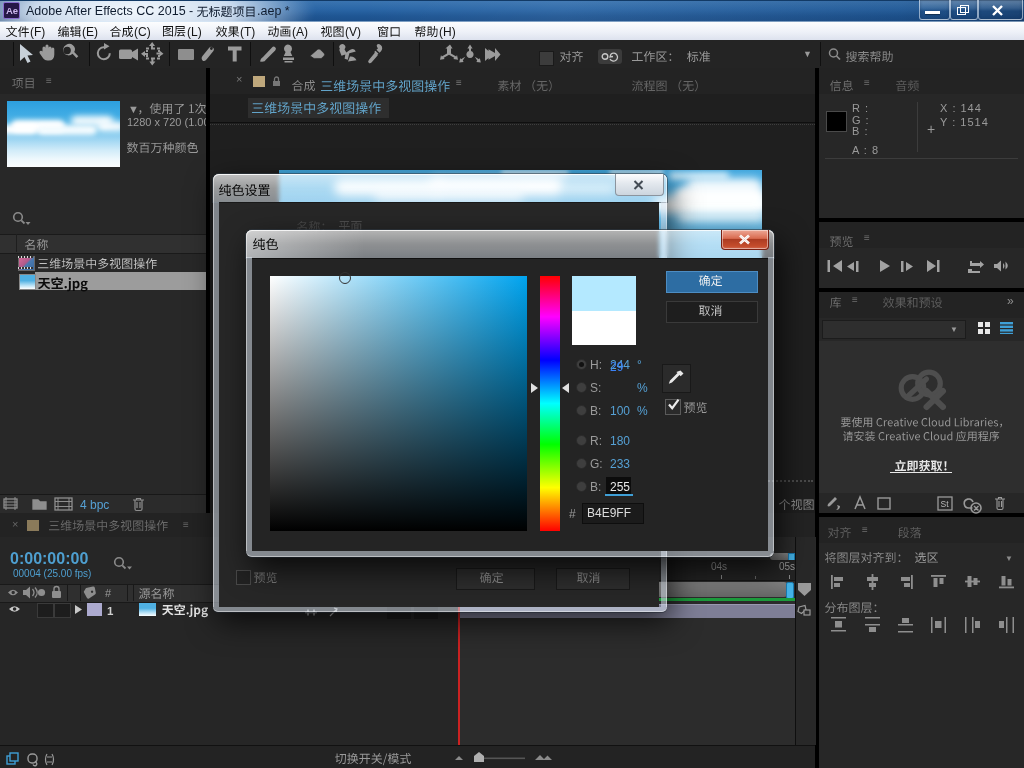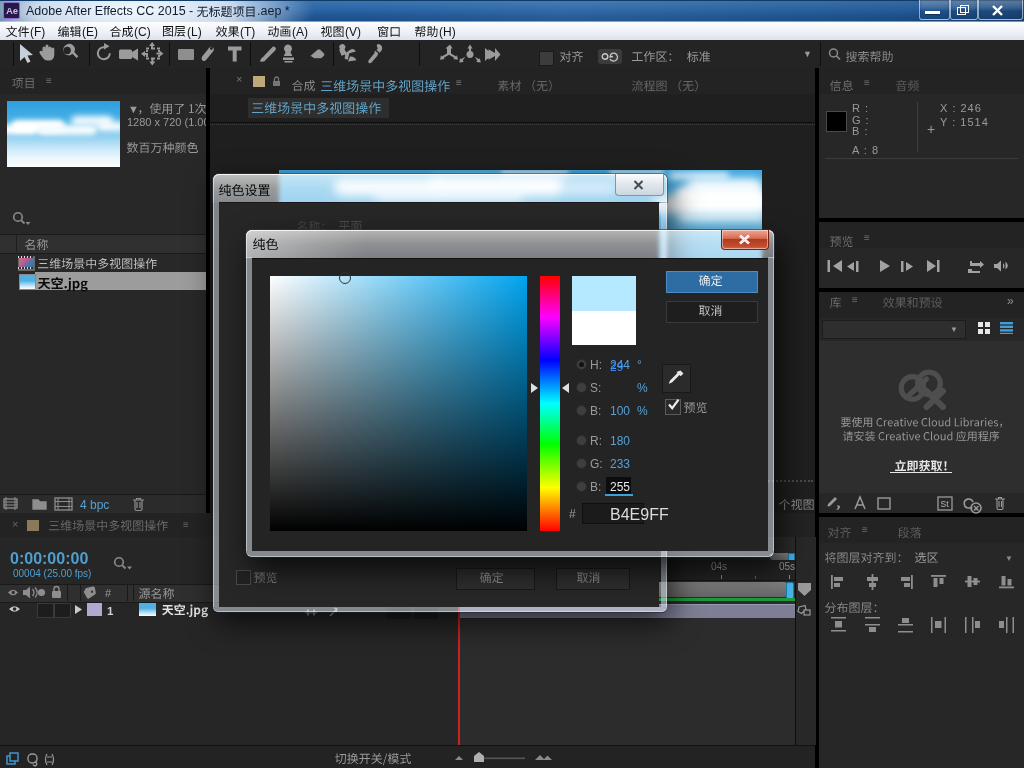--- a/index.html
+++ b/index.html
@@ -258,7 +258,7 @@
 <div class="txt" style="left:852px;top:113.5px;font-size:11px;color:#9a9a9a;letter-spacing:1px;">G :</div>
 <div class="txt" style="left:852px;top:125.0px;font-size:11px;color:#9a9a9a;letter-spacing:1px;">B :</div>
 <div class="txt" style="left:852px;top:143.5px;font-size:11px;color:#9a9a9a;letter-spacing:1px;">A : 8</div>
-<div class="txt" style="left:940px;top:102.0px;font-size:11px;color:#9a9a9a;letter-spacing:1px;">X : 246</div>
+<div class="txt" style="left:940px;top:102.0px;font-size:11px;color:#9a9a9a;letter-spacing:1px;">X : 144</div>
 <div class="txt" style="left:940px;top:116.0px;font-size:11px;color:#9a9a9a;letter-spacing:1px;">Y : 1514</div>
 <div class="txt" style="left:927px;top:121.0px;font-size:14px;color:#9a9a9a;">+</div>
 <svg style="left:830.0px;top:235.5px;" width="24" height="12" viewBox="0 0 24 12">

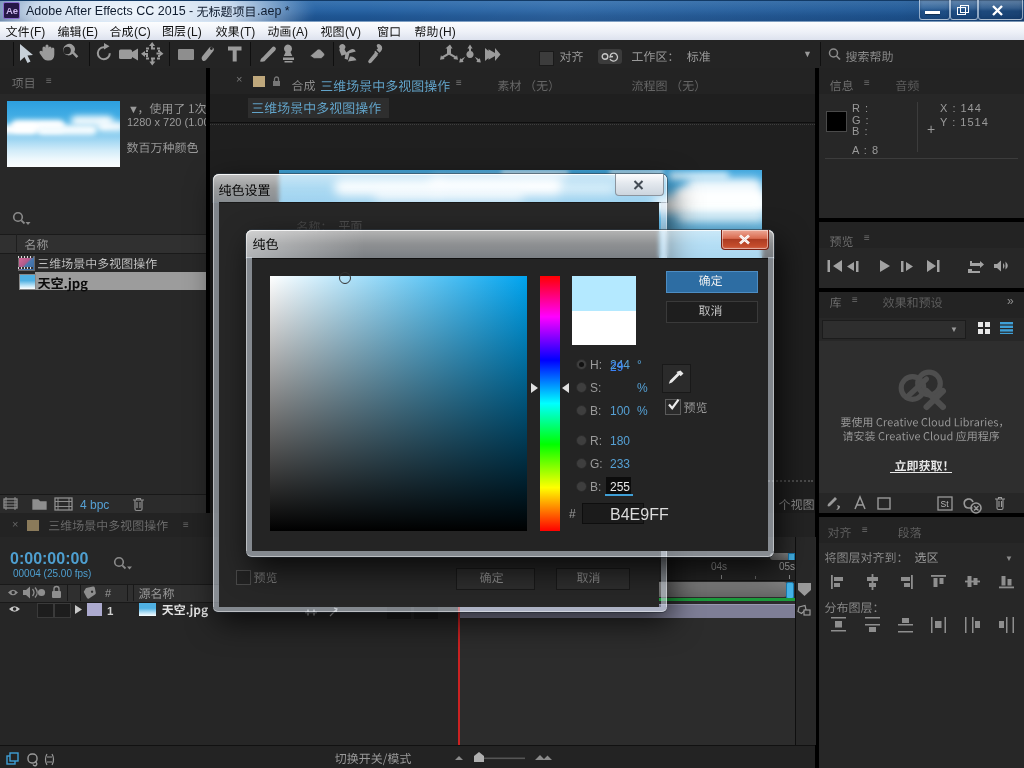--- a/index.html
+++ b/index.html
@@ -630,7 +630,7 @@
 <div class="txt" style="left:590px;top:480px;font-size:12px;color:#9a9a9a;">B:</div>
 <div class="txt" style="left:610px;top:480px;font-size:12px;color:#e8e8e8;">255</div>
 <div class="txt" style="left:569px;top:507px;font-size:12px;color:#9a9a9a;">#</div>
-<div class="txt" style="left:610px;top:506px;font-size:16px;color:#dcdcdc;">B4E9FF</div>
+<div class="txt" style="left:587px;top:506px;font-size:12px;color:#dcdcdc;">B4E9FF</div>
 <div class="abs" style="left:579px;top:362px;width:5px;height:5px;border-radius:50%;background:#111;"></div>
 </div>
 </body></html>

